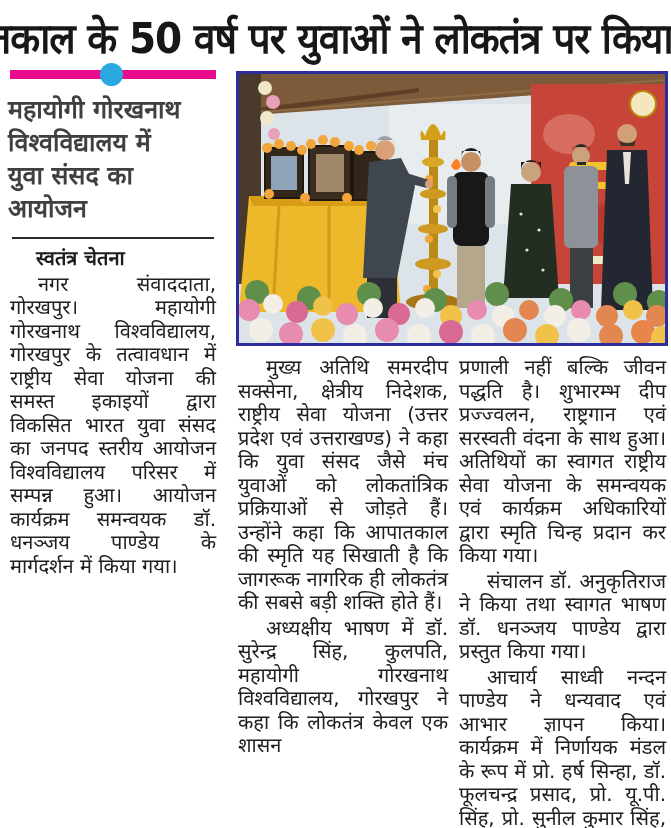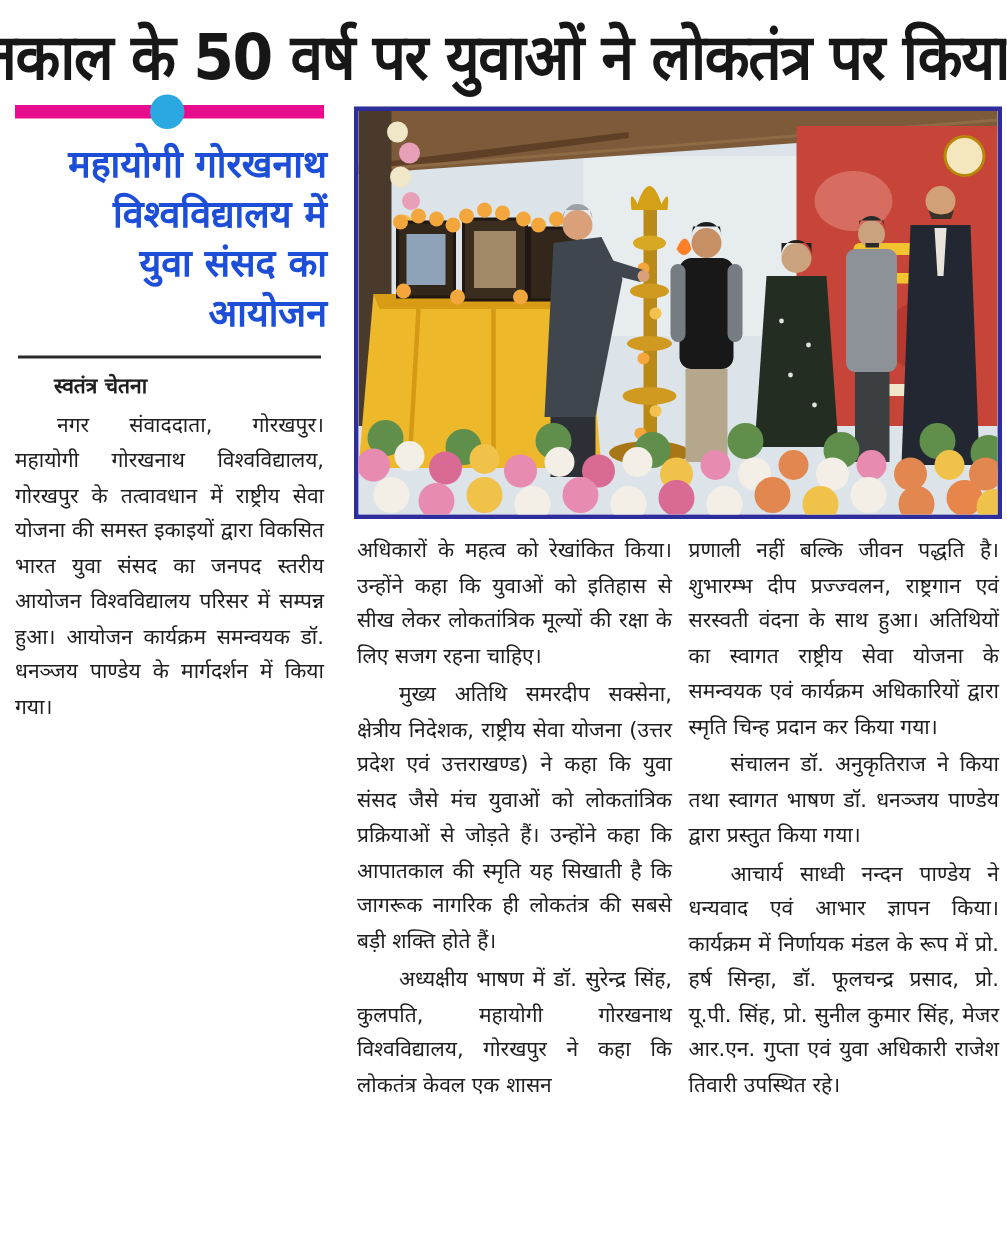--- a/index.html
+++ b/index.html
@@ -20,7 +20,7 @@
     position:absolute;top:-7px;left:90px;width:23px;height:23px;border-radius:50%;
   }
   .subhead{
-    padding:14px 0 6px 0;text-align:right;font-weight:700;color:#1d4ed8;
+    padding:14px 0 6px 0;text-align:left;font-weight:700;color:#404040;
     font-size:25px;line-height:33px;
   }
   .subhead-rule{border:0;border-top:2px solid #2a2a2a;margin:6px 4px 8px 4px;}

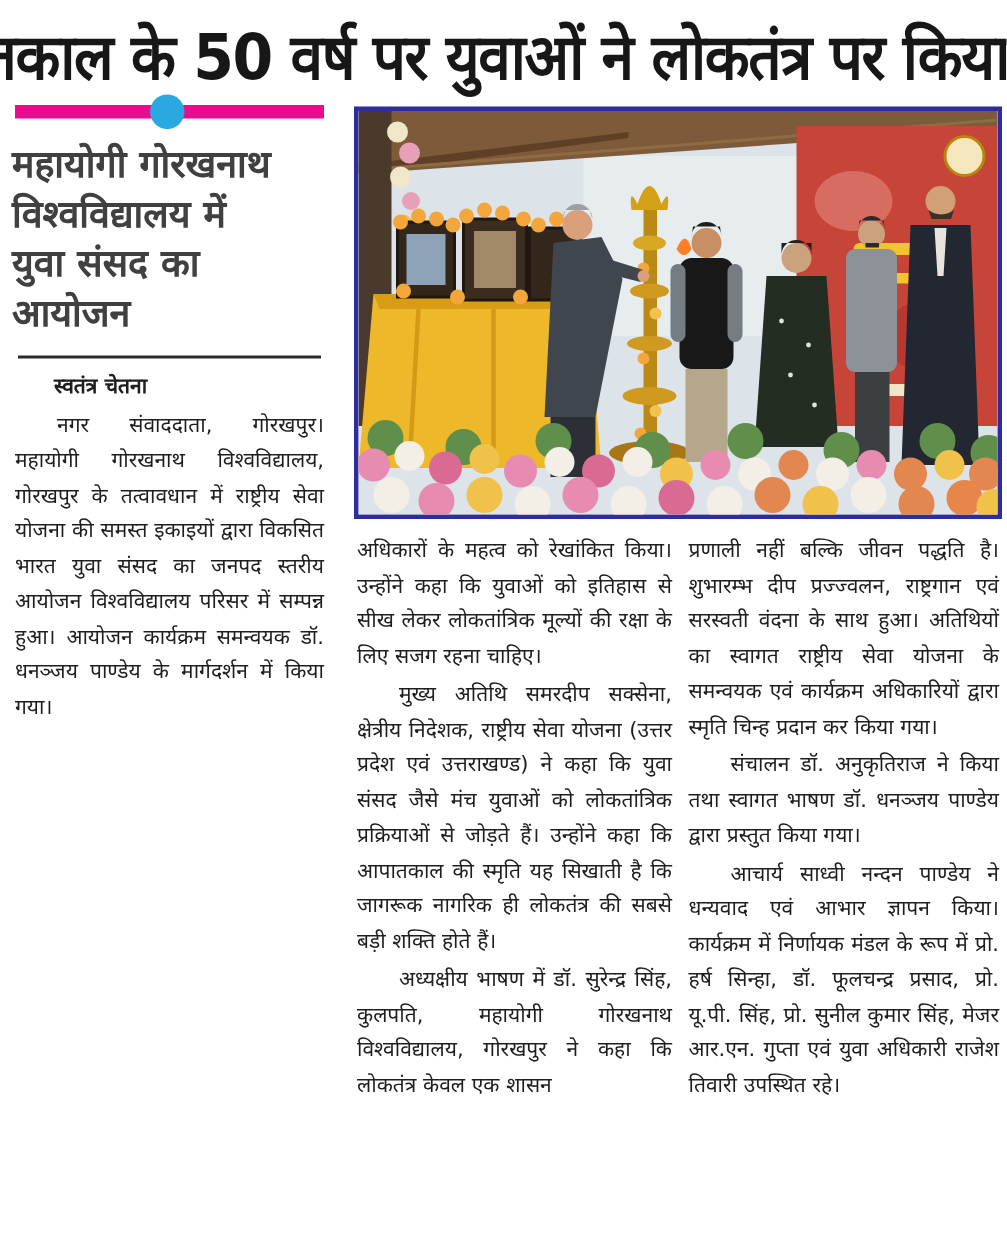--- a/index.html
+++ b/index.html
@@ -24,7 +24,7 @@
     font-size:25px;line-height:33px;
   }
   .subhead-rule{border:0;border-top:2px solid #2a2a2a;margin:6px 4px 8px 4px;}
-  .body-text{font-size:14px;line-height:23.5px;text-align:justify;color:#1e1e1e;}
+  .body-text{font-size:20px;line-height:23.5px;text-align:justify;color:#1e1e1e;}
   .body-text p{margin:2px;text-indent:28px;}
   .body-text p.cont{text-indent:0;}
   .source-line{font-weight:700;text-indent:28px;}

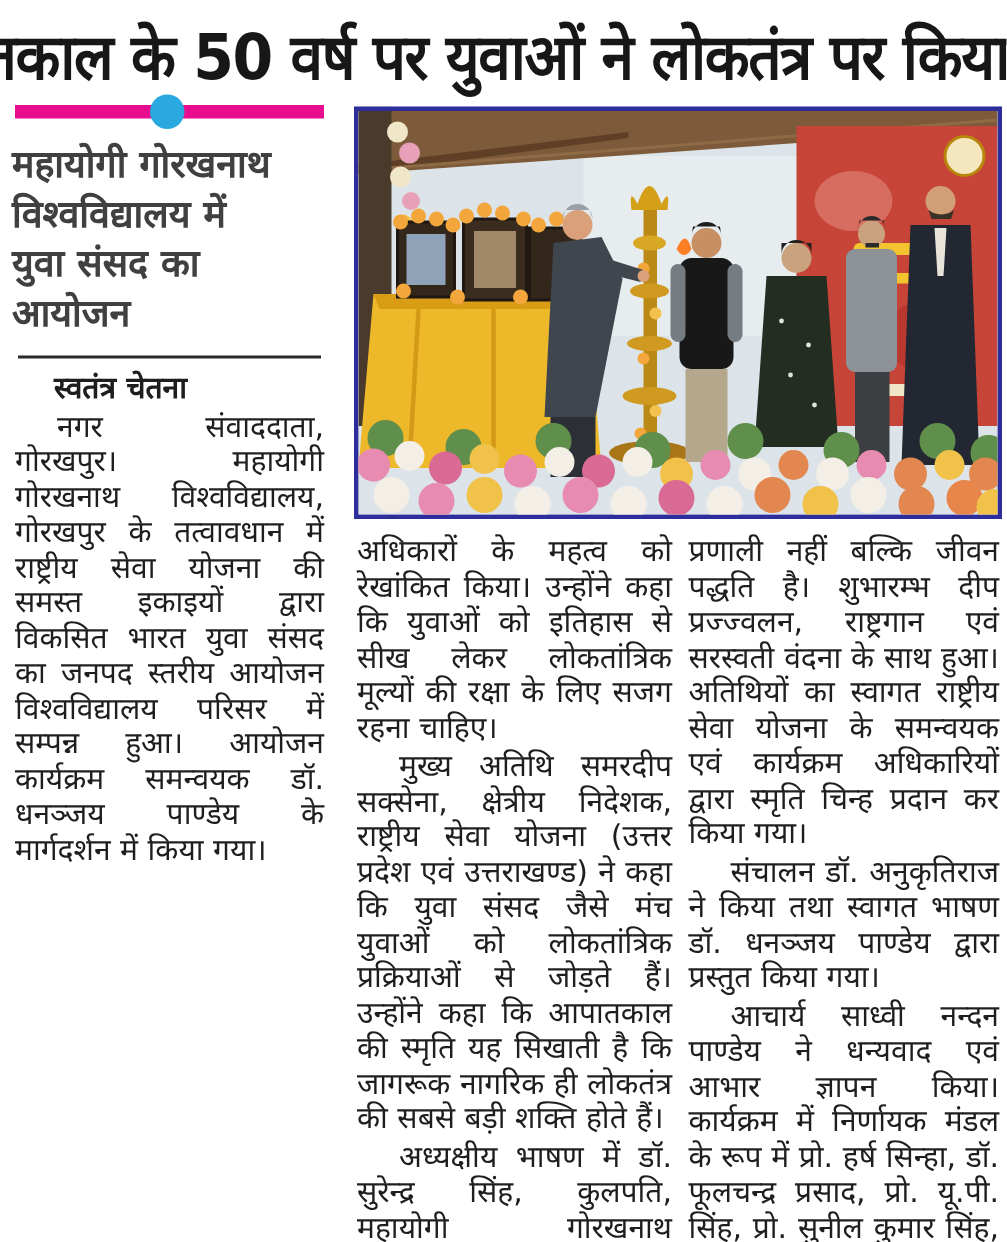--- a/index.html
+++ b/index.html
@@ -226,7 +226,6 @@
 </div>
 
 <div class="col2 body-text">
-  <p class="cont">अधिकारों के महत्व को रेखांकित किया। उन्होंने कहा कि युवाओं को इतिहास से सीख लेकर लोकतांत्रिक मूल्यों की रक्षा के लिए सजग रहना चाहिए।</p>
   <p>मुख्य अतिथि समरदीप सक्सेना, क्षेत्रीय निदेशक, राष्ट्रीय सेवा योजना (उत्तर प्रदेश एवं उत्तराखण्ड) ने कहा कि युवा संसद जैसे मंच युवाओं को लोकतांत्रिक प्रक्रियाओं से जोड़ते हैं। उन्होंने कहा कि आपातकाल की स्मृति यह सिखाती है कि जागरूक नागरिक ही लोकतंत्र की सबसे बड़ी शक्ति होते हैं।</p>
   <p>अध्यक्षीय भाषण में डॉ. सुरेन्द्र सिंह, कुलपति, महायोगी गोरखनाथ विश्वविद्यालय, गोरखपुर ने कहा कि लोकतंत्र केवल एक शासन</p>
 </div>

